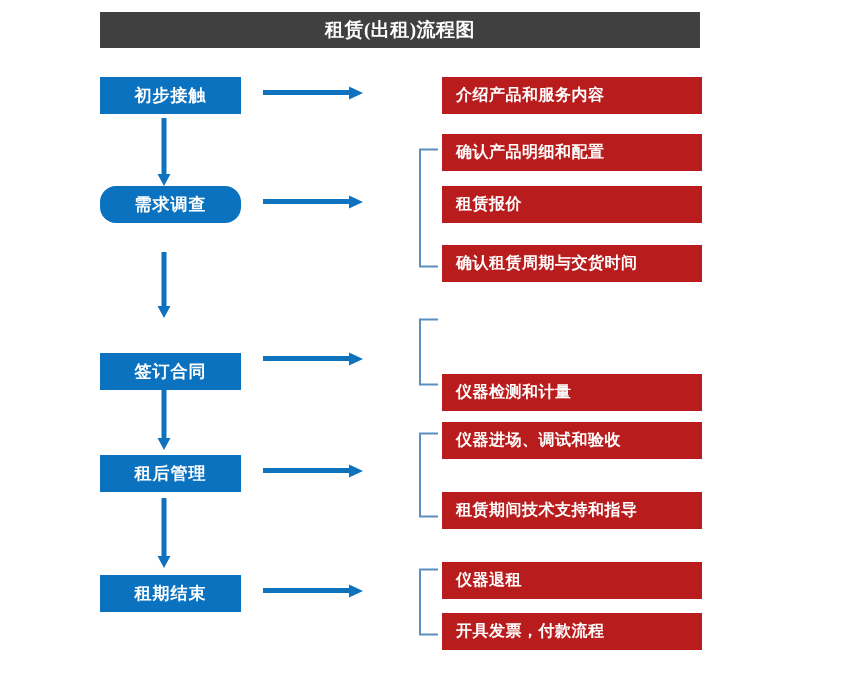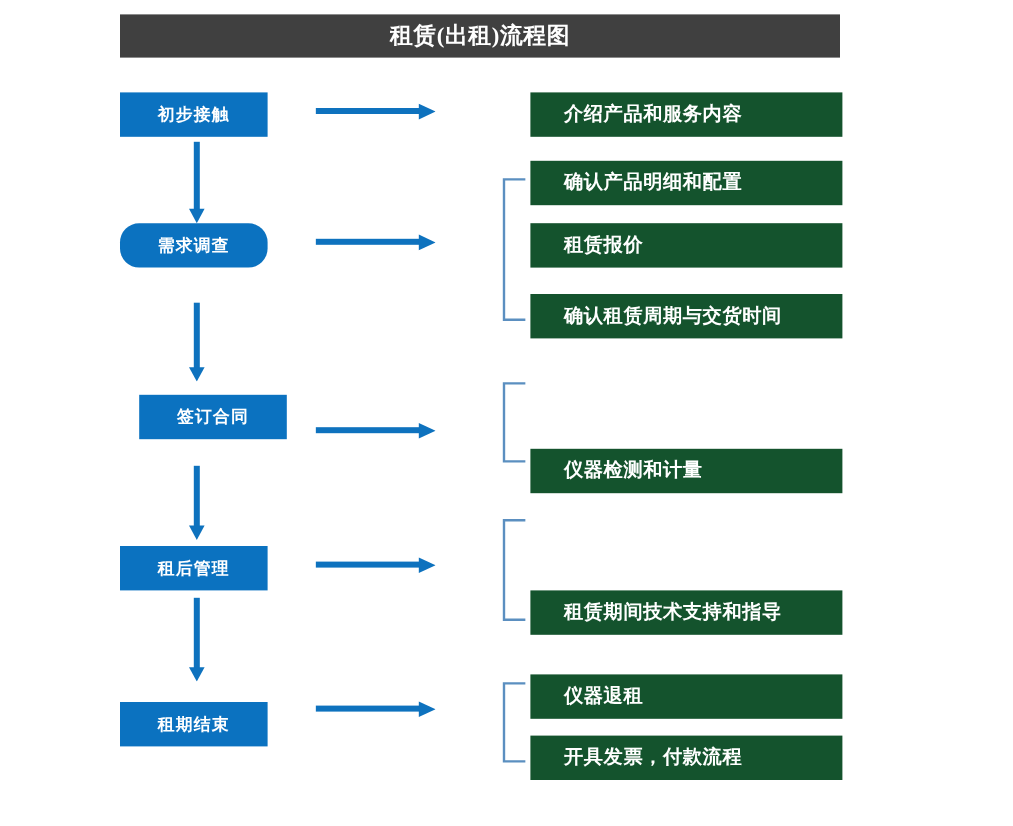--- a/index.html
+++ b/index.html
@@ -41,11 +41,11 @@
   .stage-box {
     position: absolute;
     left: 100px;
-    width: 123px;
+    width: 141px;
     height: 37px;
     background: #0B72C0;
     color: #ffffff;
-    font-size: 14px;
+    font-size: 17px;
     font-weight: bold;
     display: flex;
     align-items: center;

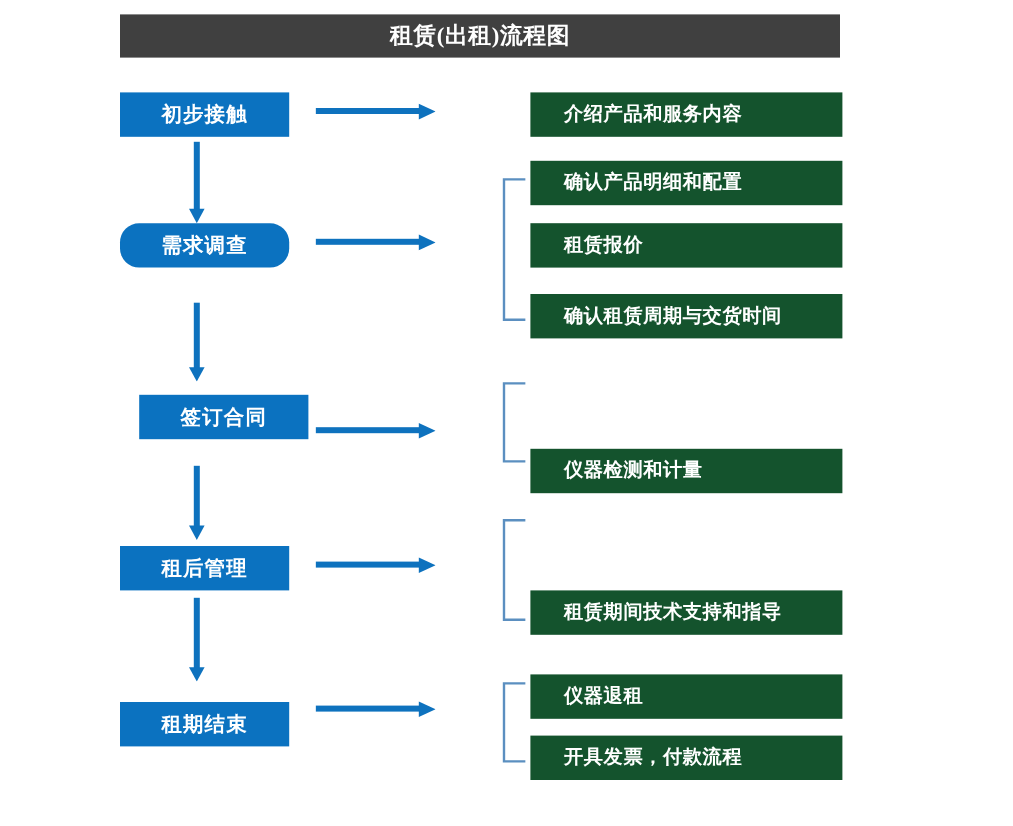--- a/index.html
+++ b/index.html
@@ -59,13 +59,13 @@
     left: 442px;
     width: 260px;
     height: 37px;
-    background: #14532d;
+    background: #b91c1c;
     color: #ffffff;
     font-size: 16px;
     font-weight: bold;
     display: flex;
     align-items: center;
-    padding-left: 28px;
+    padding-left: 14px;
     box-sizing: border-box;
     letter-spacing: 0.5px;
   }

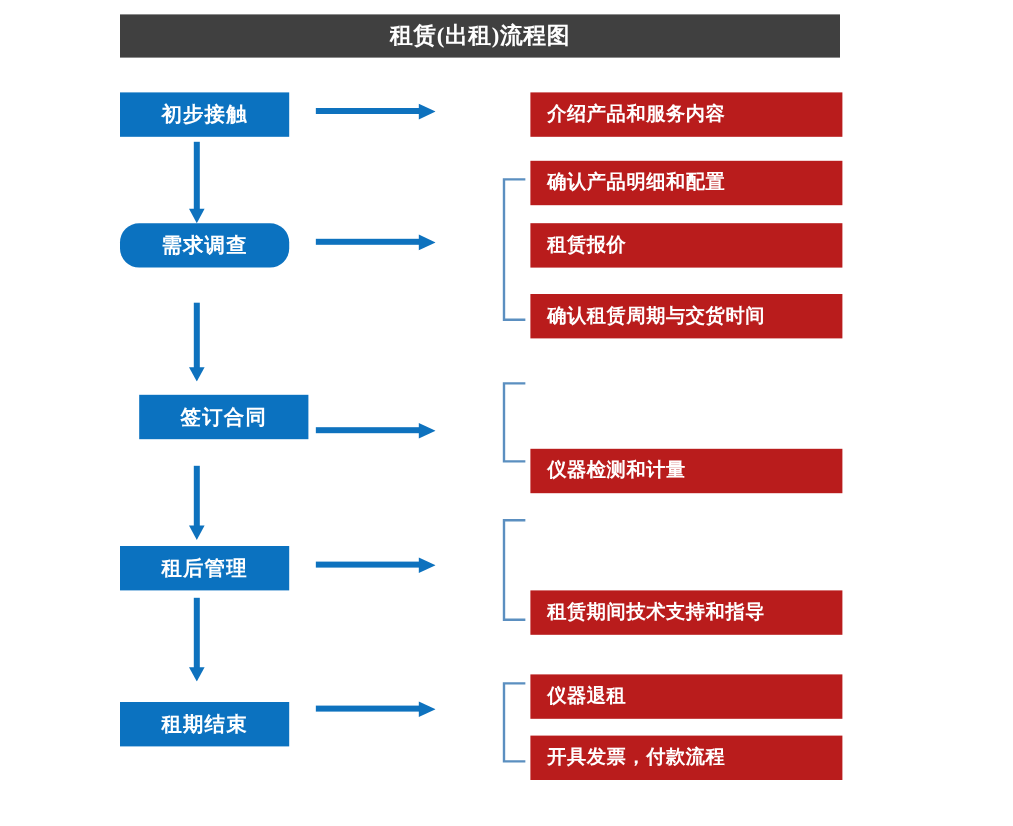--- a/index.html
+++ b/index.html
@@ -131,7 +131,7 @@
     <polygon points="2.5,54 15.5,54 9,66" fill="#0E72BE"></polygon>
   </svg>
 
-  <div class="stage-box" style="top:329px;margin-left:16px;">签订合同</div>
+  <div class="stage-box" style="top:353px;">签订合同</div>
 
   <svg class="h-arrow" style="top:350px;" viewBox="0 0 100 18">
     <rect x="0" y="6" width="88" height="5" fill="#0E72BE"></rect>

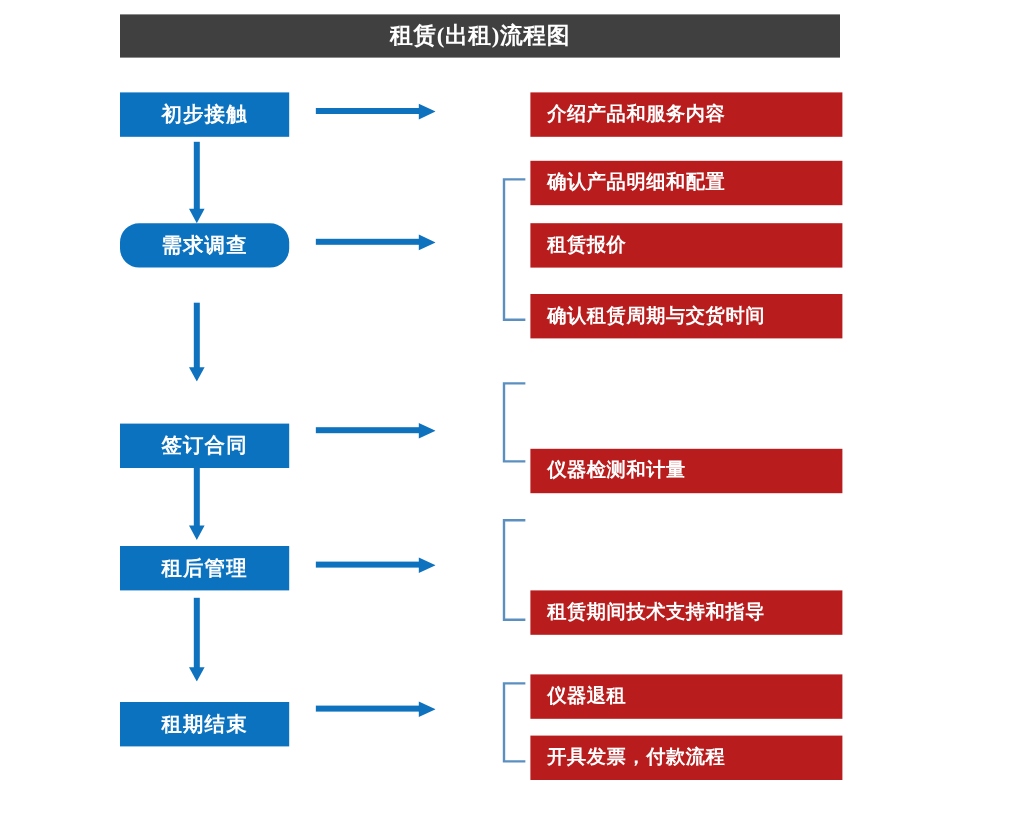--- a/index.html
+++ b/index.html
@@ -160,6 +160,7 @@
     <path d="M20 1.5 L2 1.5 L2 84.5 L20 84.5" fill="none" stroke="#5B8FC0" stroke-width="2"></path>
   </svg>
 
+  <div class="detail-box" style="top:422px;">仪器进场、调试和验收</div>
   <div class="detail-box" style="top:492px;">租赁期间技术支持和指导</div>
 
   <svg class="v-arrow" style="top:498px;height:70px;" viewBox="0 0 18 70">

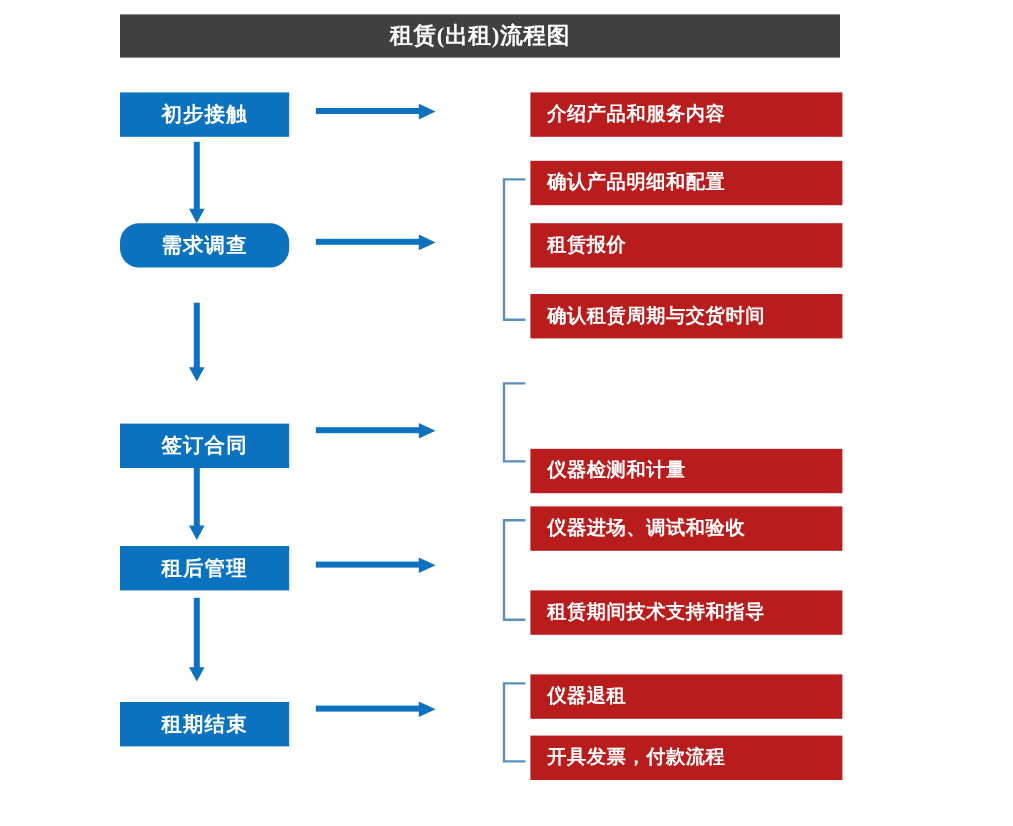--- a/index.html
+++ b/index.html
@@ -168,7 +168,7 @@
     <polygon points="2.5,58 15.5,58 9,70" fill="#0E72BE"></polygon>
   </svg>
 
-  <div class="stage-box" style="top:575px;margin-top:10px;">租期结束</div>
+  <div class="stage-box" style="top:575px;">租期结束</div>
 
   <svg class="h-arrow" style="top:582px;" viewBox="0 0 100 18">
     <rect x="0" y="6" width="88" height="5" fill="#0E72BE"></rect>

